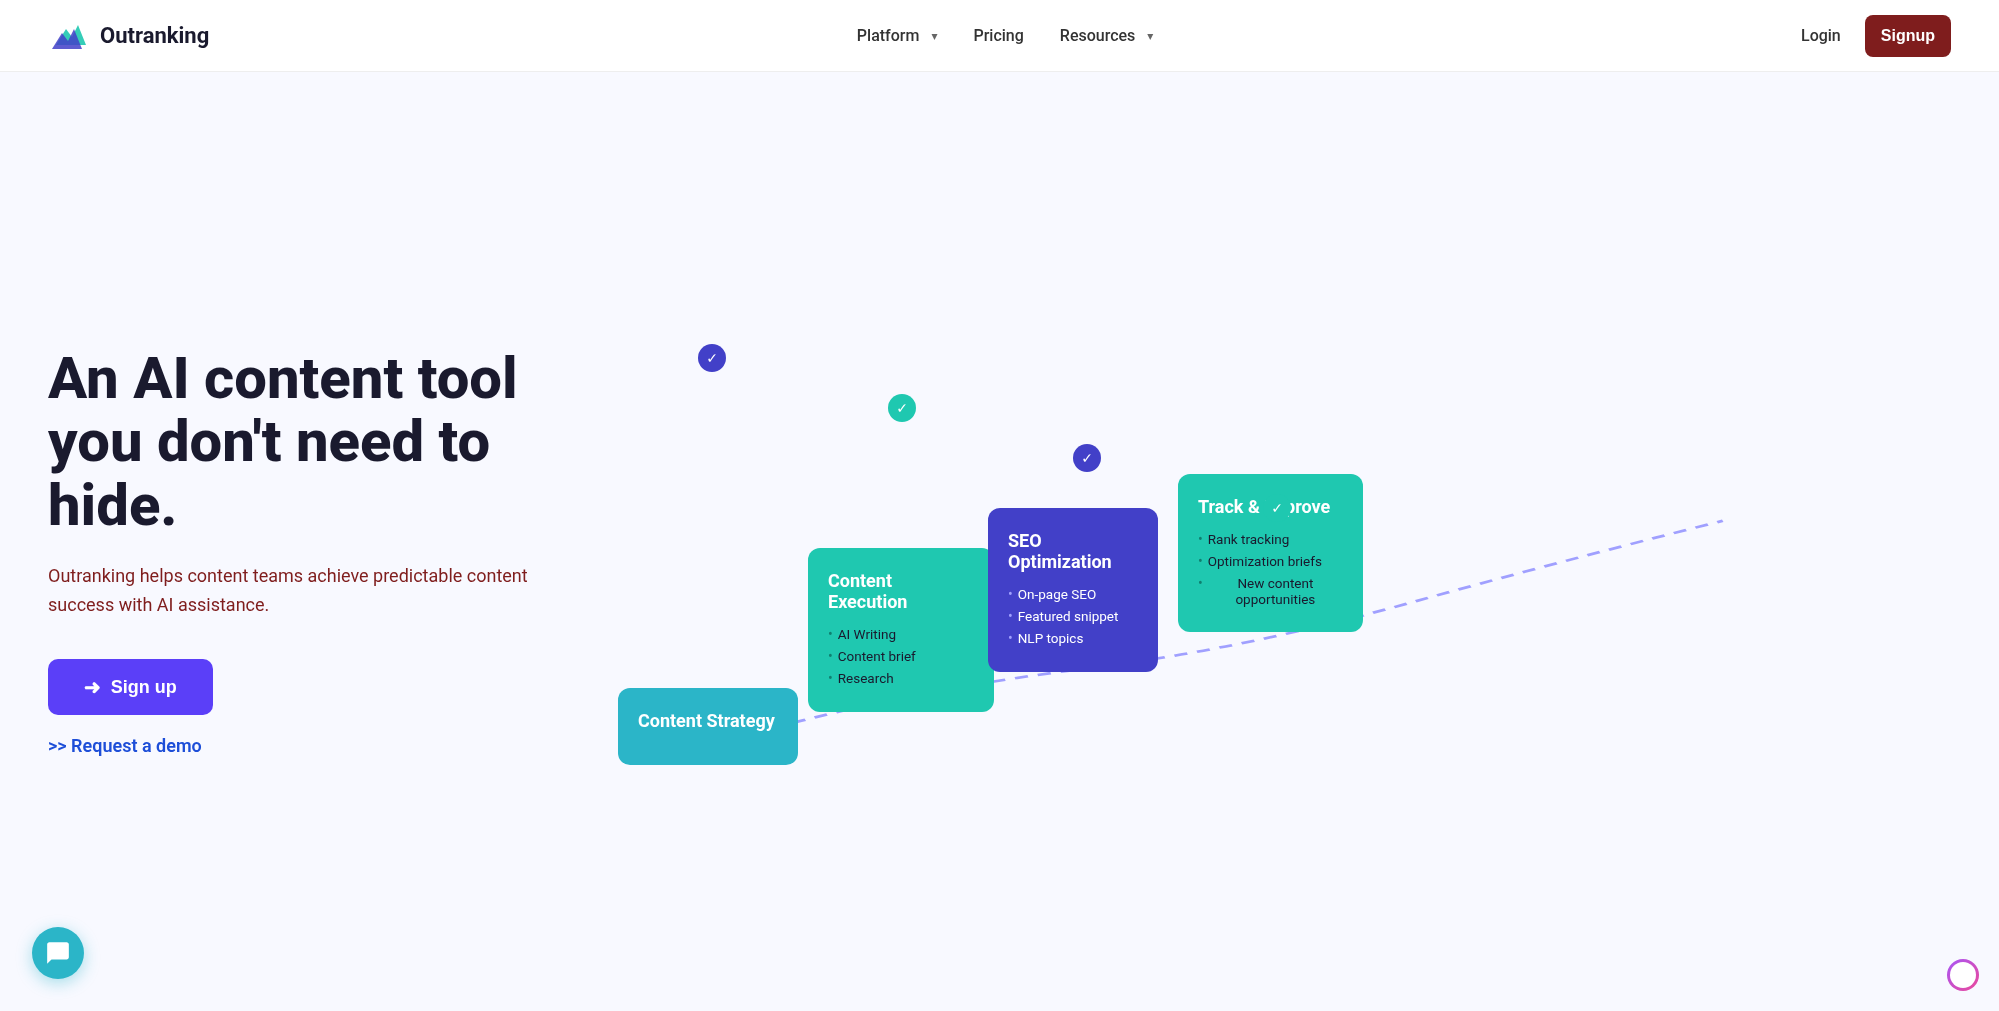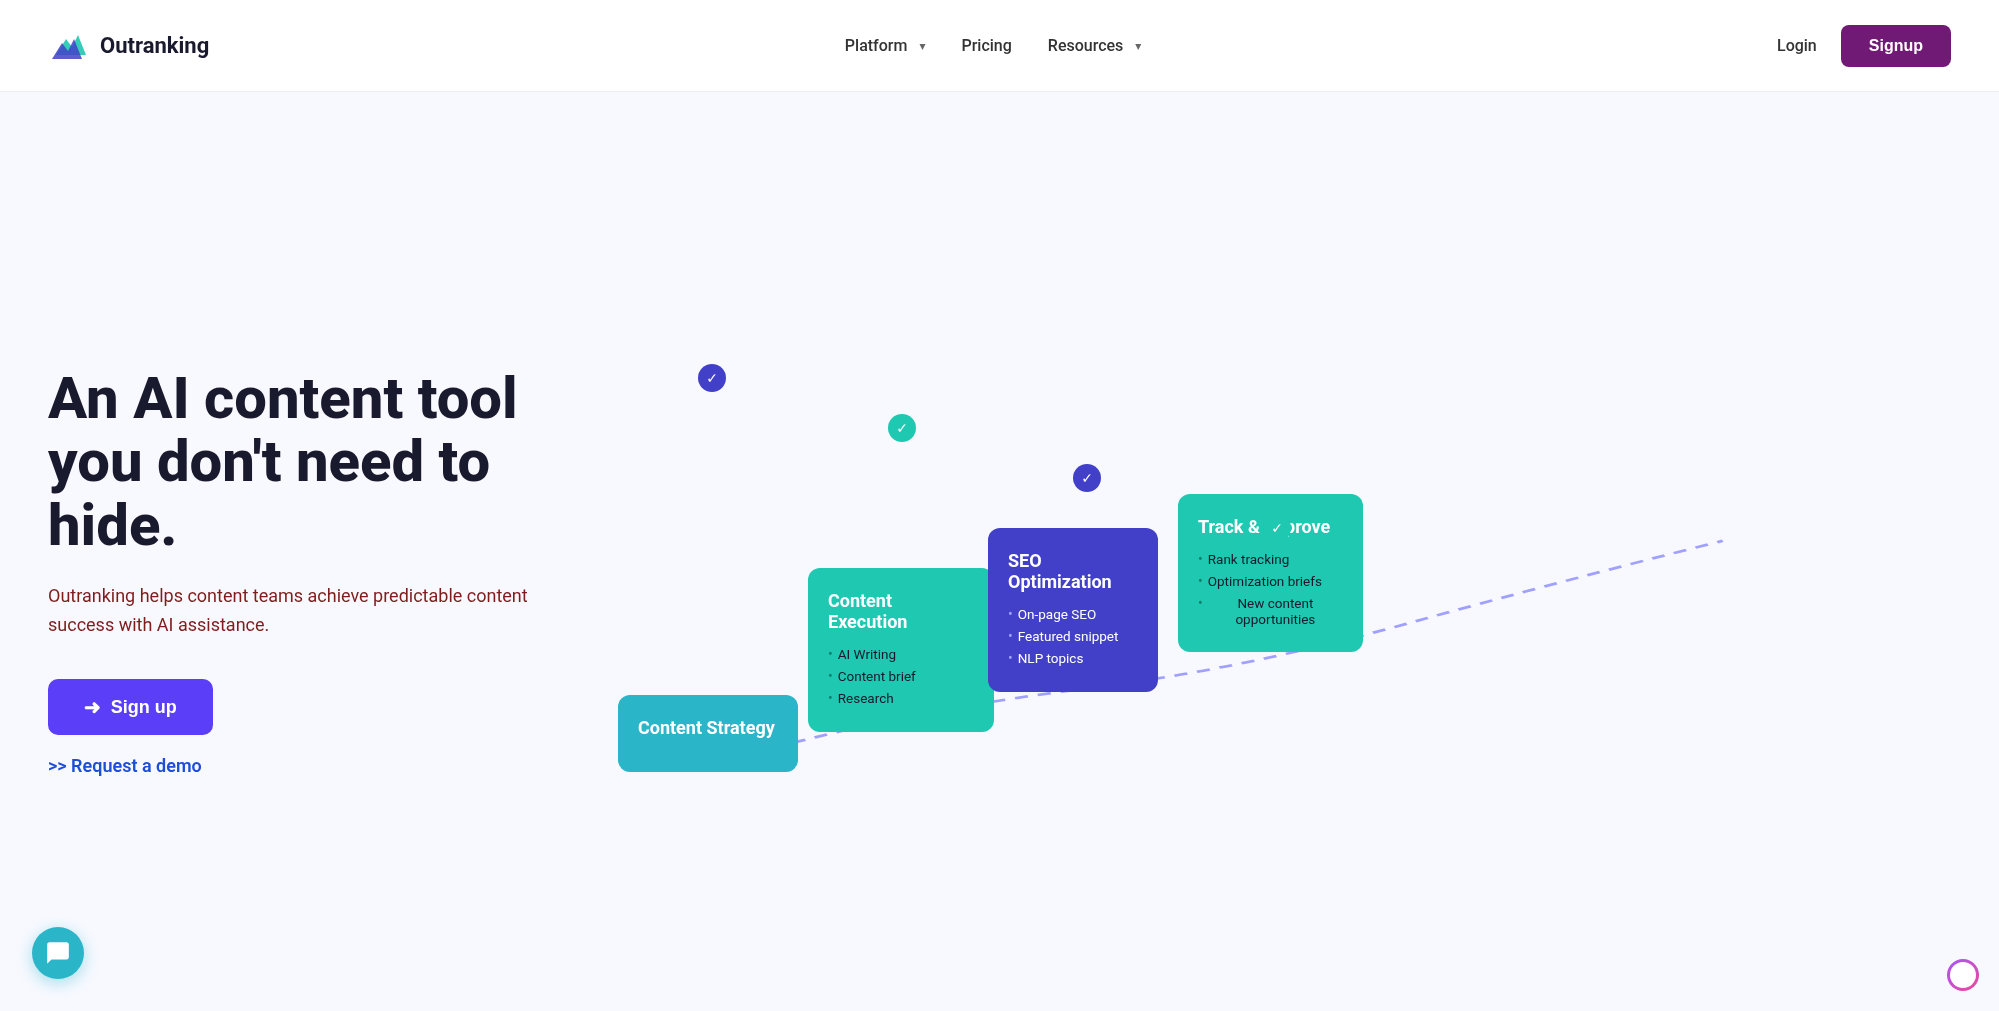--- a/index.html
+++ b/index.html
@@ -18,7 +18,7 @@
       align-items: center;
       justify-content: space-between;
       padding: 0 48px;
-      height: 92px;
+      height: 72px;
       position: sticky;
       top: 0;
       z-index: 100;

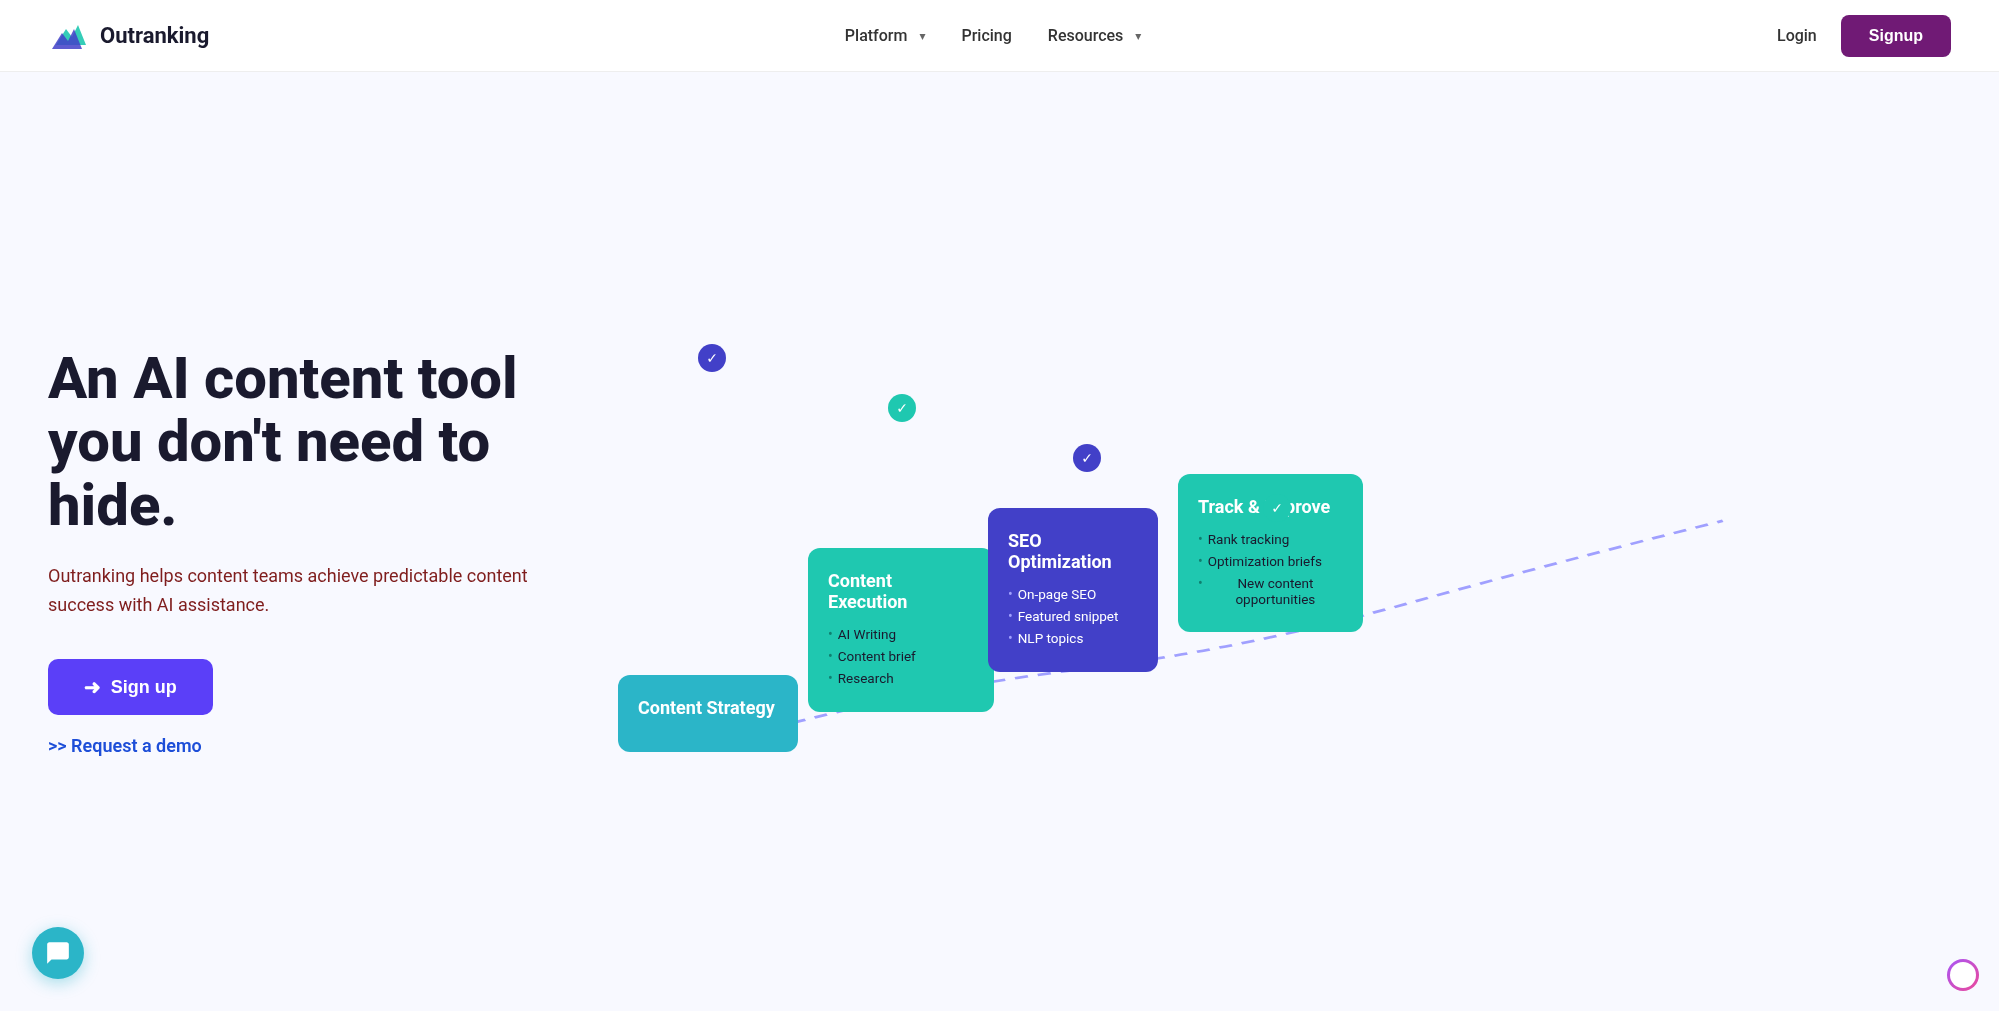--- a/index.html
+++ b/index.html
@@ -67,11 +67,11 @@
       font-weight: 500;
     }
     .signup-btn {
-      background: #701a75;
+      background: #7f1d1d;
       color: #fff;
       border: none;
       border-radius: 8px;
-      padding: 12px 28px;
+      padding: 12px 16px;
       font-size: 16px;
       font-weight: 600;
       cursor: pointer;

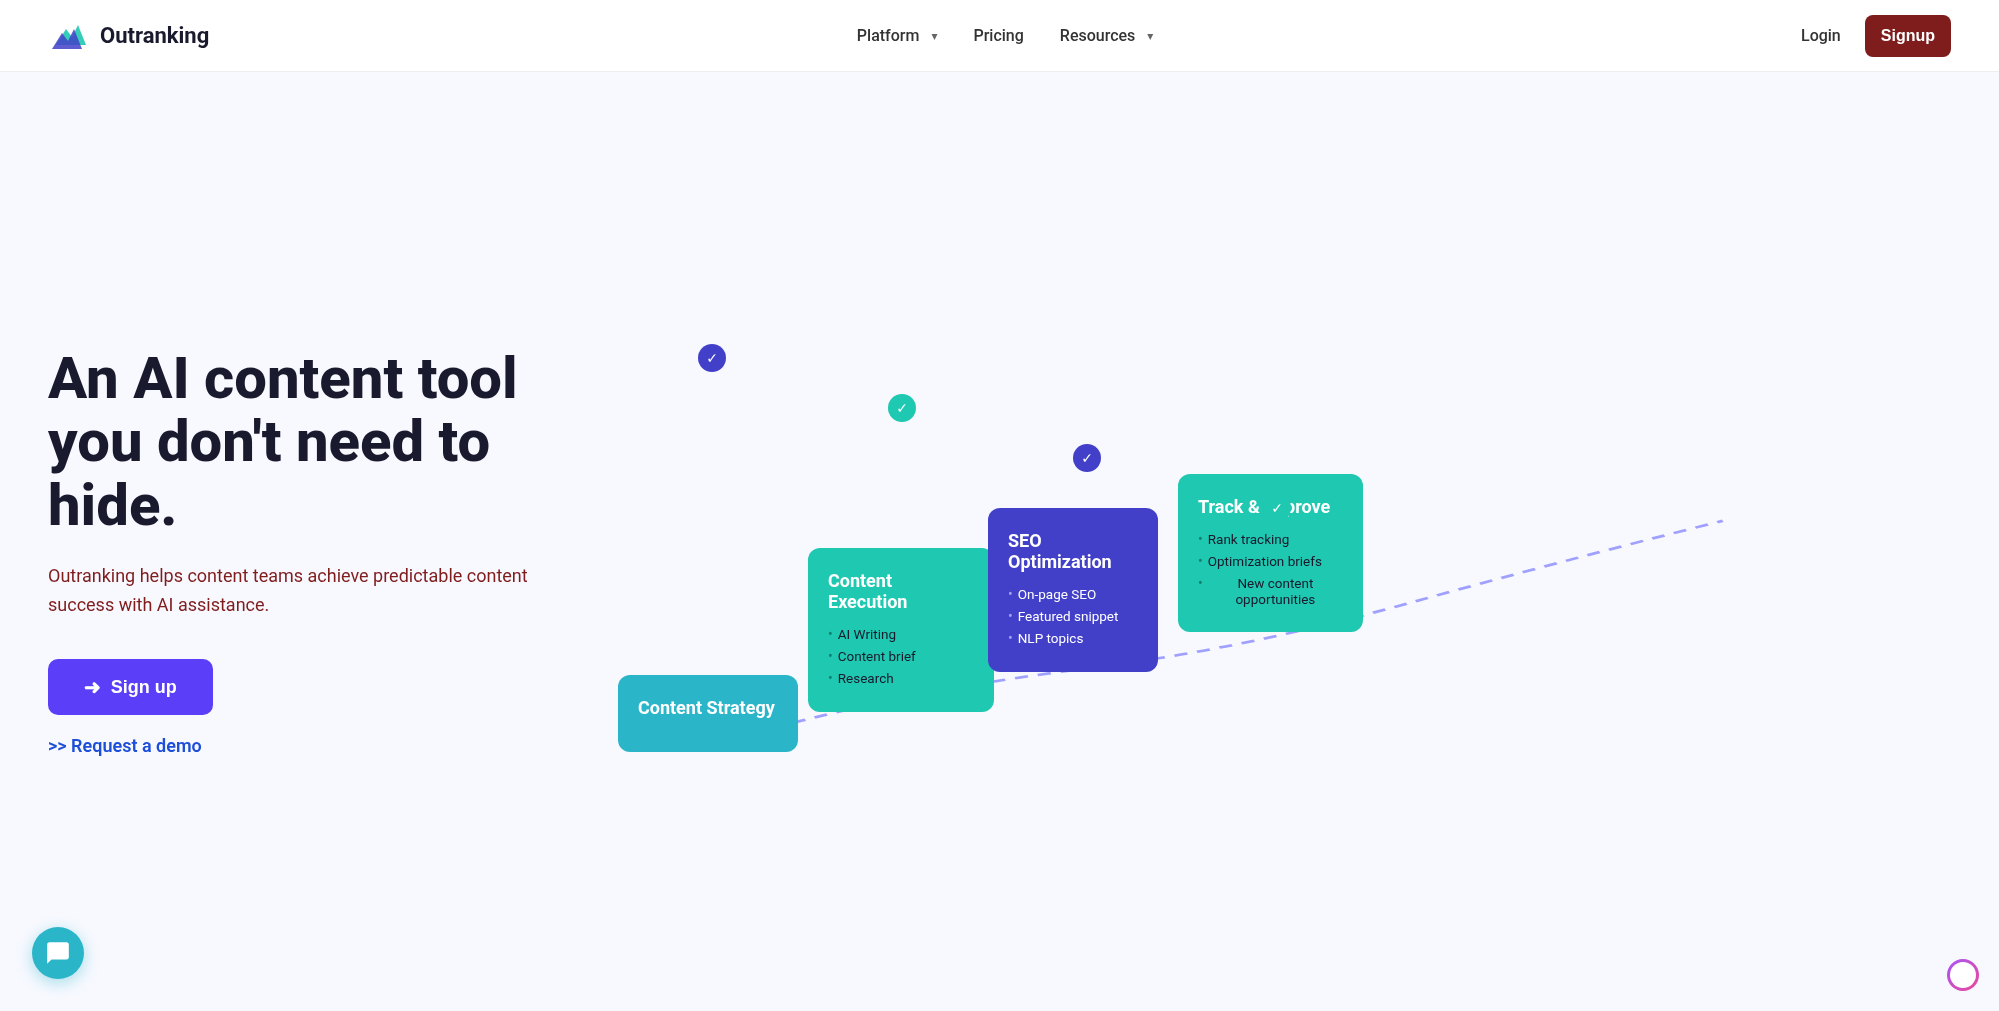--- a/index.html
+++ b/index.html
@@ -187,7 +187,7 @@
     .card-strategy {
       background: #2bb5c8;
       left: 30px;
-      bottom: 60px;
+      bottom: 47px;
       width: 180px;
     }
     .card-strategy .card-items li::before { color: #1a7a8a; }

